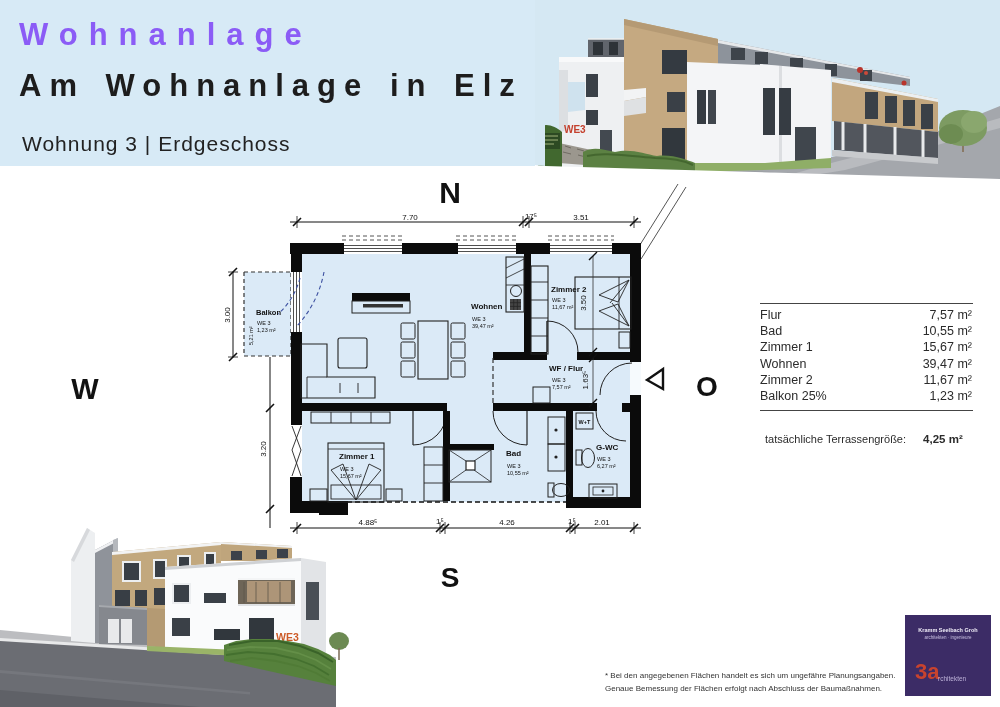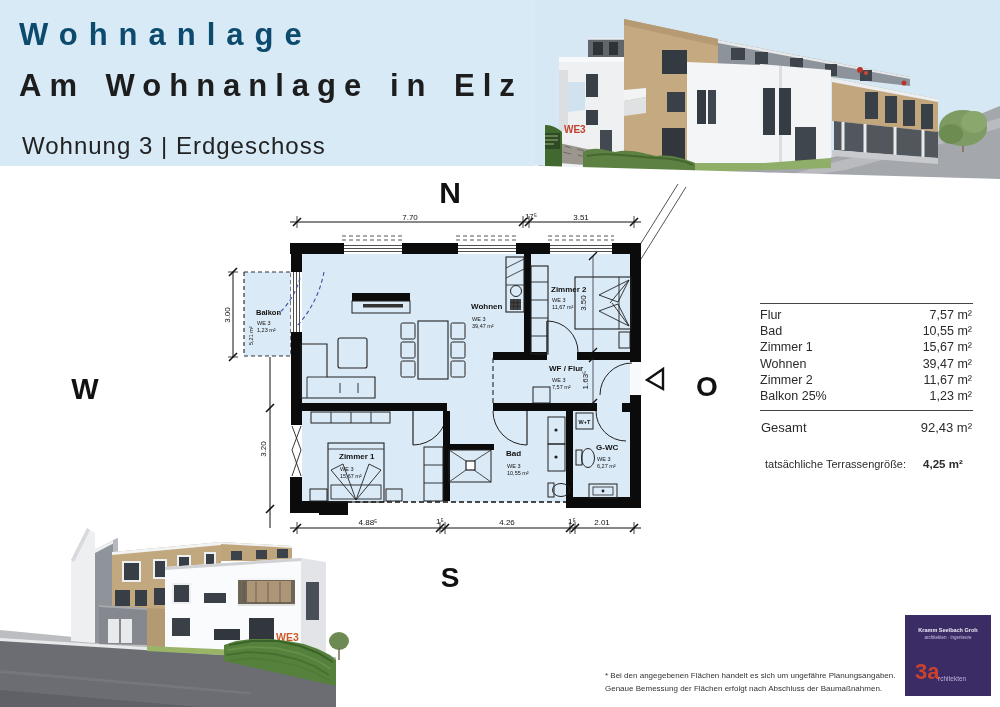--- a/index.html
+++ b/index.html
@@ -12,7 +12,7 @@
 
 <div class="abs" style="left:0;top:0;width:553px;height:166px;background:#d7eaf6;"></div>
 
-<div class="abs" style="left:19px;top:17px;font-size:31px;font-weight:bold;color:#0c4a6e;letter-spacing:11px;">Wohnanlage</div>
+<div class="abs" style="left:19px;top:17px;font-size:31px;font-weight:bold;color:#8b5cf6;letter-spacing:11px;">Wohnanlage</div>
 
 <div class="abs" style="left:19px;top:68px;font-size:31px;font-weight:bold;color:#1d1d1d;letter-spacing:8px;word-spacing:4px;">Am Wohnanlage in Elz</div>
 

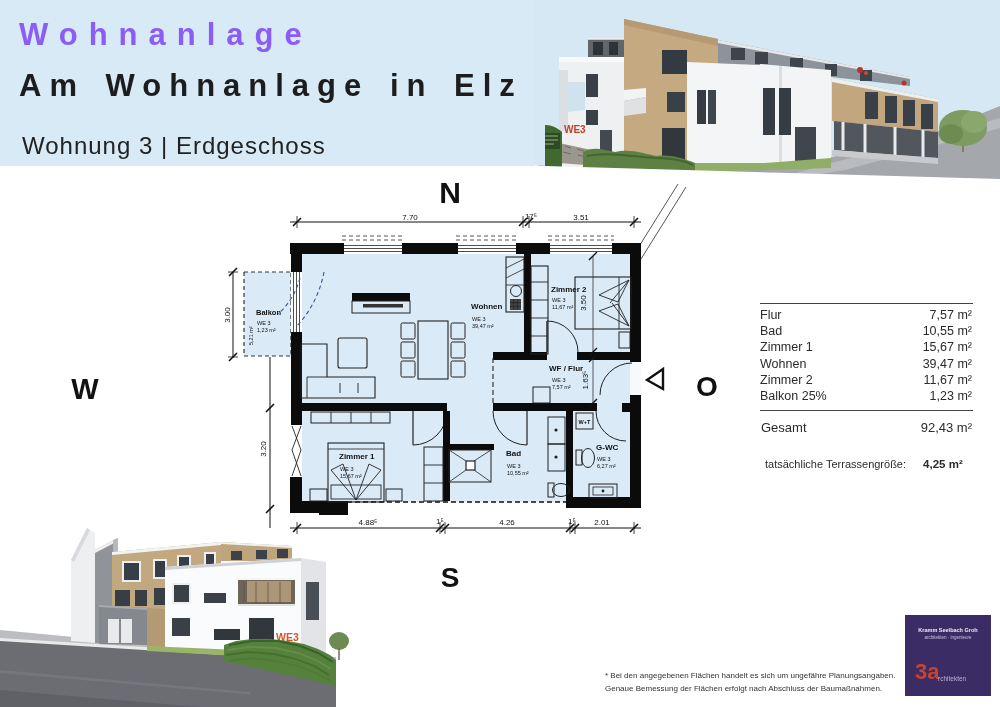--- a/index.html
+++ b/index.html
@@ -16,7 +16,7 @@
 
 <div class="abs" style="left:19px;top:68px;font-size:31px;font-weight:bold;color:#1d1d1d;letter-spacing:8px;word-spacing:4px;">Am Wohnanlage in Elz</div>
 
-<div class="abs" style="left:22px;top:132px;font-size:24px;color:#222;letter-spacing:1px;">Wohnung 3 | Erdgeschoss</div>
+<div class="abs" style="left:22px;top:132px;font-size:21px;color:#222;letter-spacing:1px;">Wohnung 3 | Erdgeschoss</div>
 
 <svg class="abs" style="left:535px;top:0;font-family:'Liberation Sans',sans-serif;" width="465" height="182" viewBox="0 0 465 182">
 <g id="render-top">

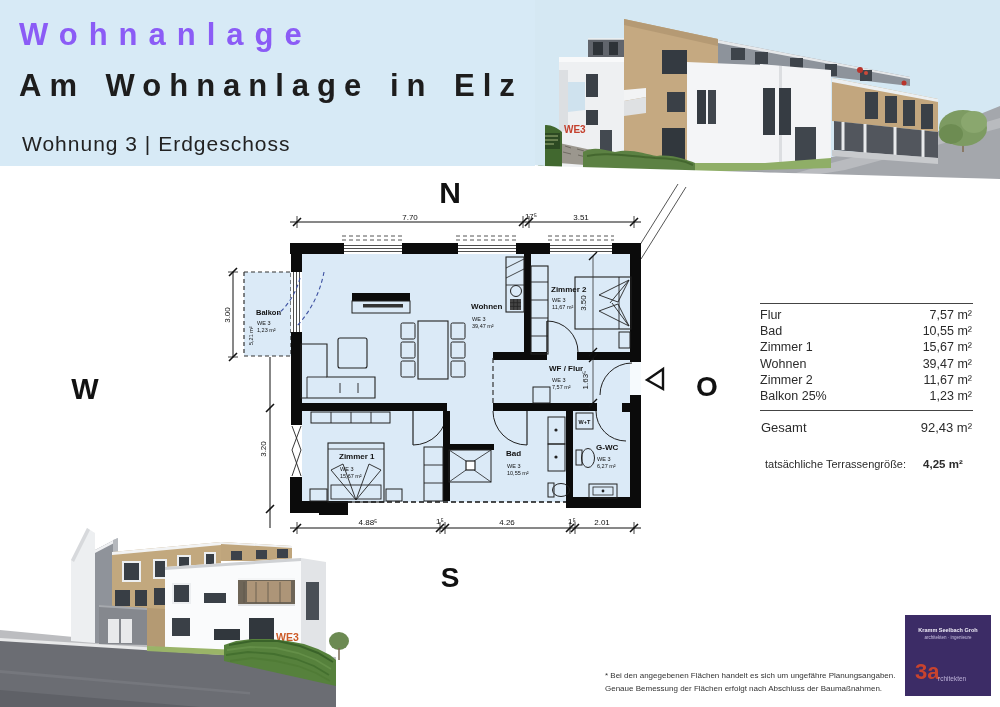--- a/index.html
+++ b/index.html
@@ -552,14 +552,6 @@
     </table>
   <div style="border-bottom:1px solid #444;margin-top:6px;"></div>
 
-  <table style="width:100%;border-collapse:collapse;font-size:13px;color:#2b2b2b;margin-top:9px;">
-    <tbody>
-        <tr>
-          <td>Gesamt</td>
-          <td style="text-align:right;">92,43 m²</td>
-        </tr>
-  </tbody>
-    </table>
 
   <div style="margin-top:22px;font-size:11px;white-space:nowrap;position:relative;left:5px;">tatsächliche Terrassengröße: <span style="font-weight:bold;font-size:11.5px;margin-left:14px;">4,25 m²</span></div>
 </div>

